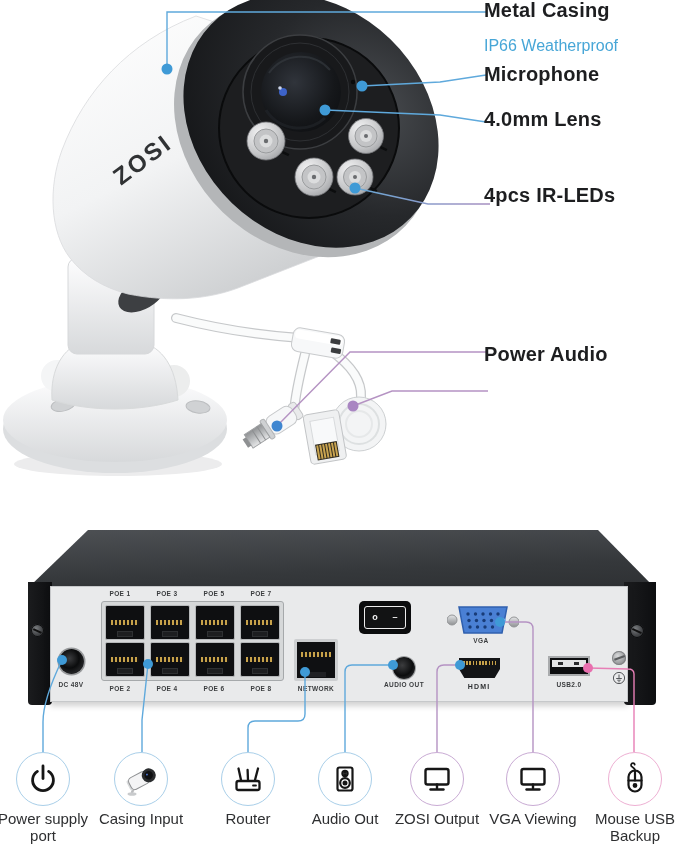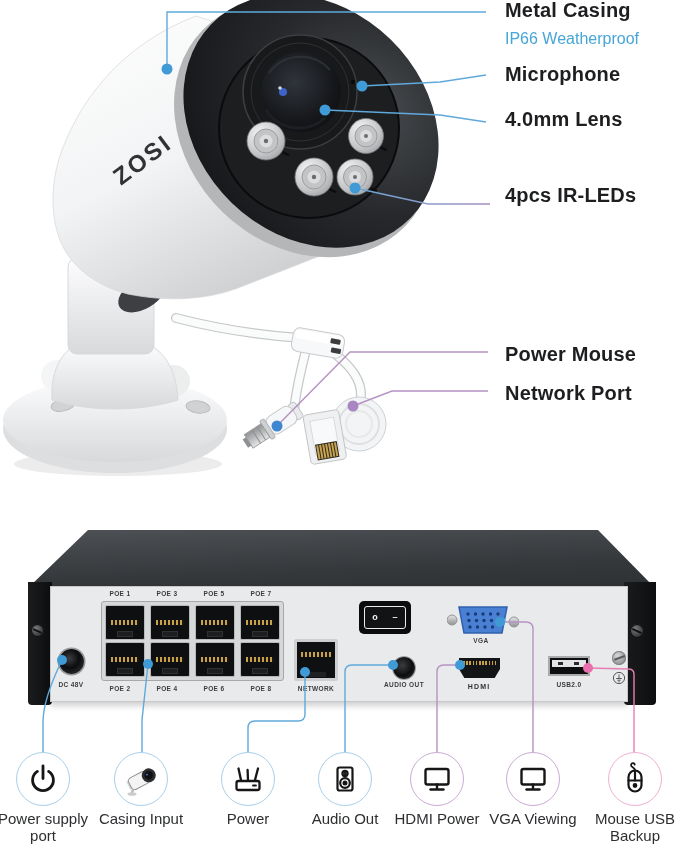--- a/index.html
+++ b/index.html
@@ -9,7 +9,7 @@
   .abs{position:absolute}
 
   
-  .callout{position:absolute;left:505px;white-space:nowrap;}
+  .callout{position:absolute;left:484px;white-space:nowrap;}
   .callout .main{font-size:20px;font-weight:600;color:#1d1e20;letter-spacing:.2px;}
   .callout .sub{font-size:16px;font-weight:400;color:#47a6d7;margin-top:8px;}
 

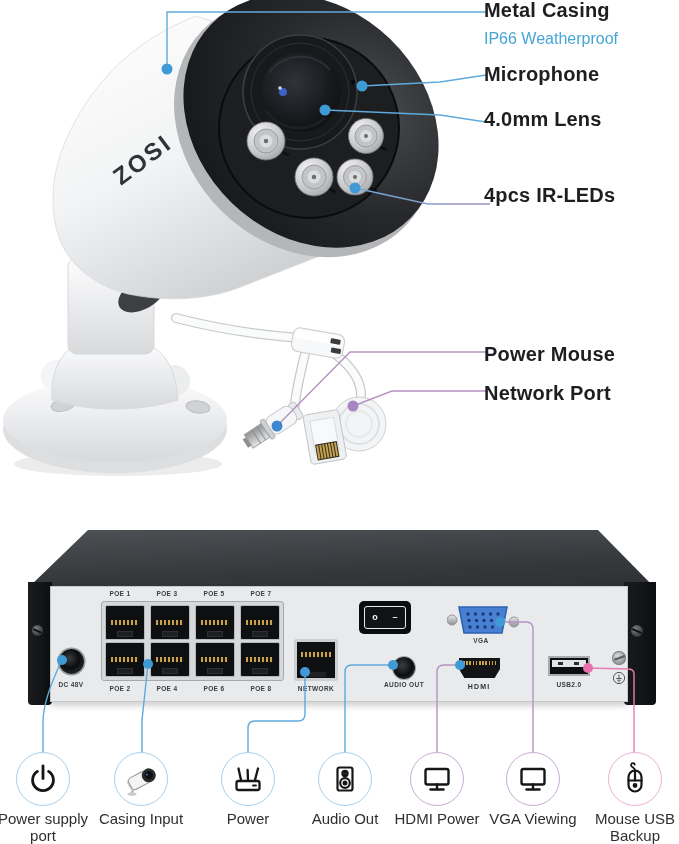--- a/index.html
+++ b/index.html
@@ -11,7 +11,7 @@
   
   .callout{position:absolute;left:484px;white-space:nowrap;}
   .callout .main{font-size:20px;font-weight:600;color:#1d1e20;letter-spacing:.2px;}
-  .callout .sub{font-size:16px;font-weight:400;color:#47a6d7;margin-top:8px;}
+  .callout .sub{font-size:16px;font-weight:400;color:#47a6d7;margin-top:15px;}
 
   
   .nvr{position:absolute;left:18px;top:518px;width:645px;height:192px;}

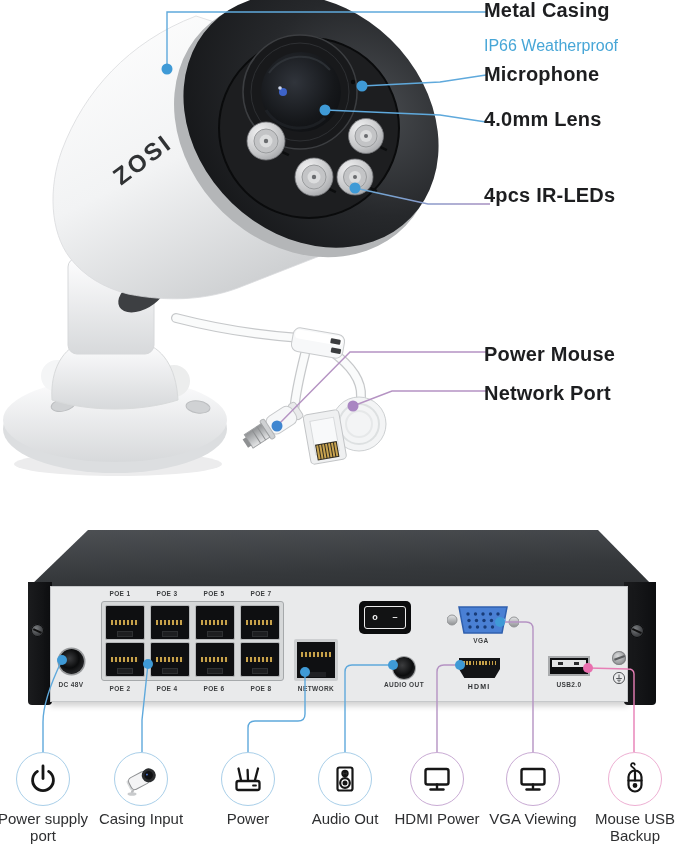--- a/index.html
+++ b/index.html
@@ -460,7 +460,7 @@
     <div class="main">4pcs IR-LEDs</div>
   </div>
   <div class="callout" style="top:343px">
-    <div class="main">Power Mouse</div>
+    <div class="main">Power Audio</div>
   </div>
   <div class="callout" style="top:382px">
     <div class="main">Network Port</div>

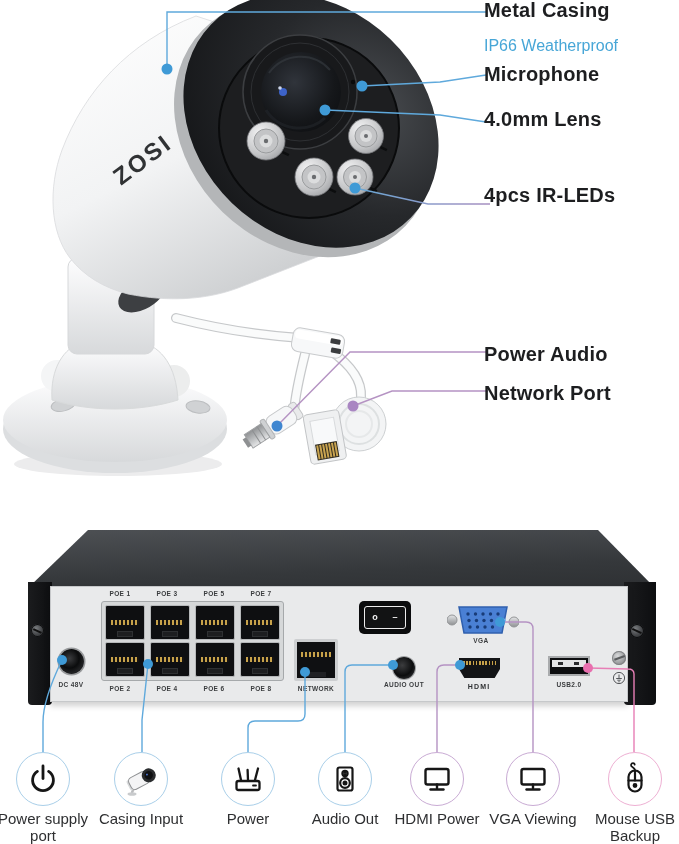--- a/index.html
+++ b/index.html
@@ -462,9 +462,6 @@
   <div class="callout" style="top:343px">
     <div class="main">Power Audio</div>
   </div>
-  <div class="callout" style="top:382px">
-    <div class="main">Network Port</div>
-  </div>
 
 </div>
 

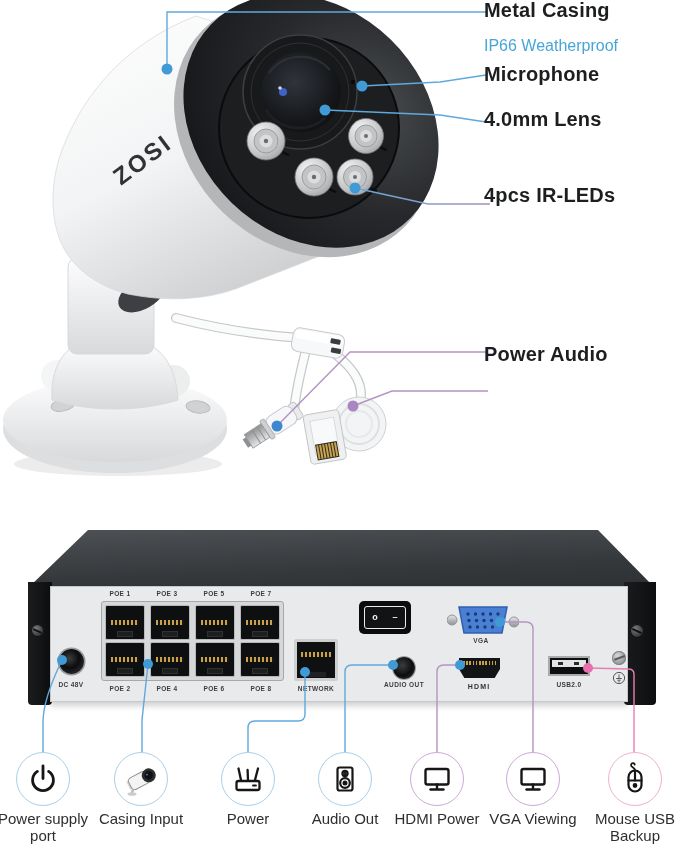--- a/index.html
+++ b/index.html
@@ -362,7 +362,7 @@
         <line x1="23" y1="24.5" x2="26" y2="24.5" stroke-width="1.8"></line>
       </svg>
     </div>
-    <div class="leg-label" style="left:190px;top:810px">Power</div>
+    <div class="leg-label" style="left:190px;top:810px">Router</div>
 
     <div class="leg-circle b-blue" style="left:318px;top:752px">
       <svg width="36" height="36" viewBox="0 0 36 36" fill="none" stroke="#161616" stroke-width="2.2" stroke-linecap="round">

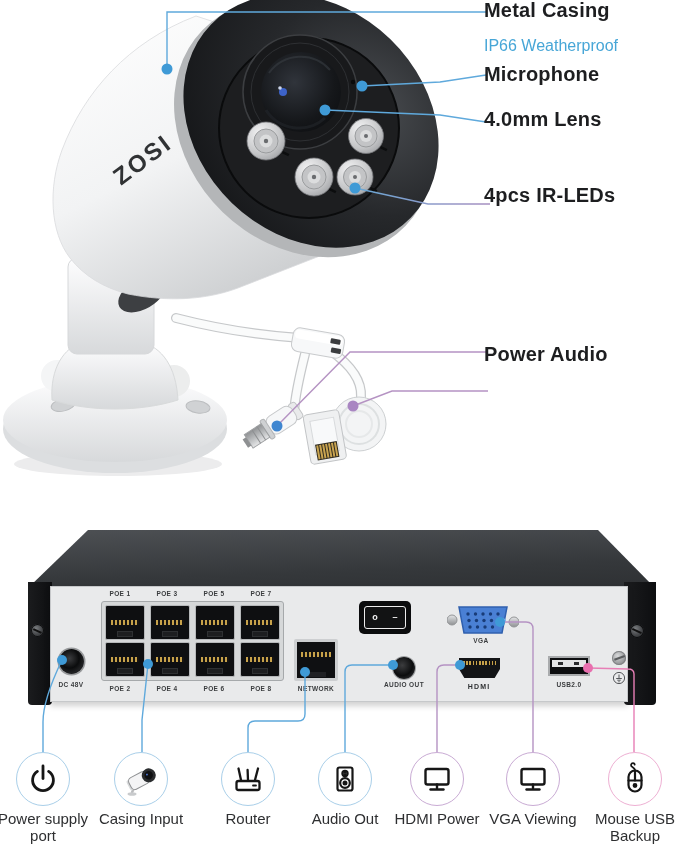--- a/index.html
+++ b/index.html
@@ -382,7 +382,7 @@
           <line x1="11.5" y1="28.5" x2="24.5" y2="28.5"></line>
       </svg>
     </div>
-    <div class="leg-label" style="left:379px;top:810px">HDMI Power</div>
+    <div class="leg-label" style="left:379px;top:810px">ZOSI Output</div>
 
     <div class="leg-circle b-purple" style="left:506px;top:752px">
       <svg width="36" height="36" viewBox="0 0 36 36" fill="none" stroke="#161616" stroke-width="2.4" stroke-linecap="round">

